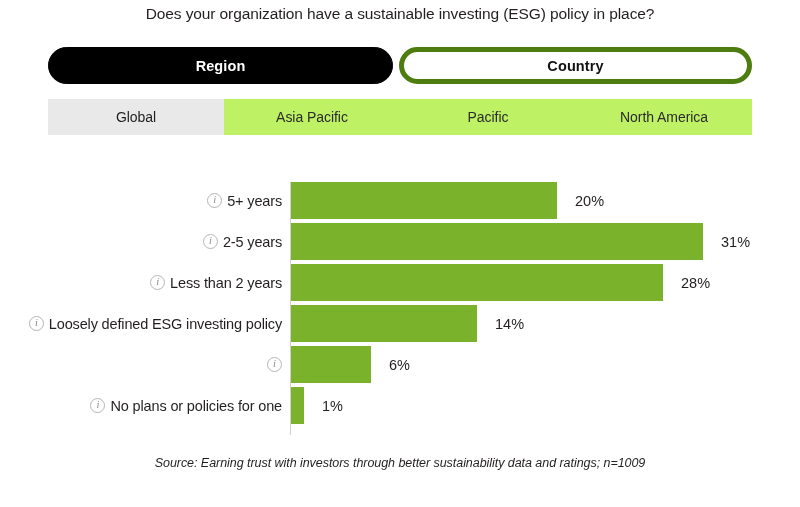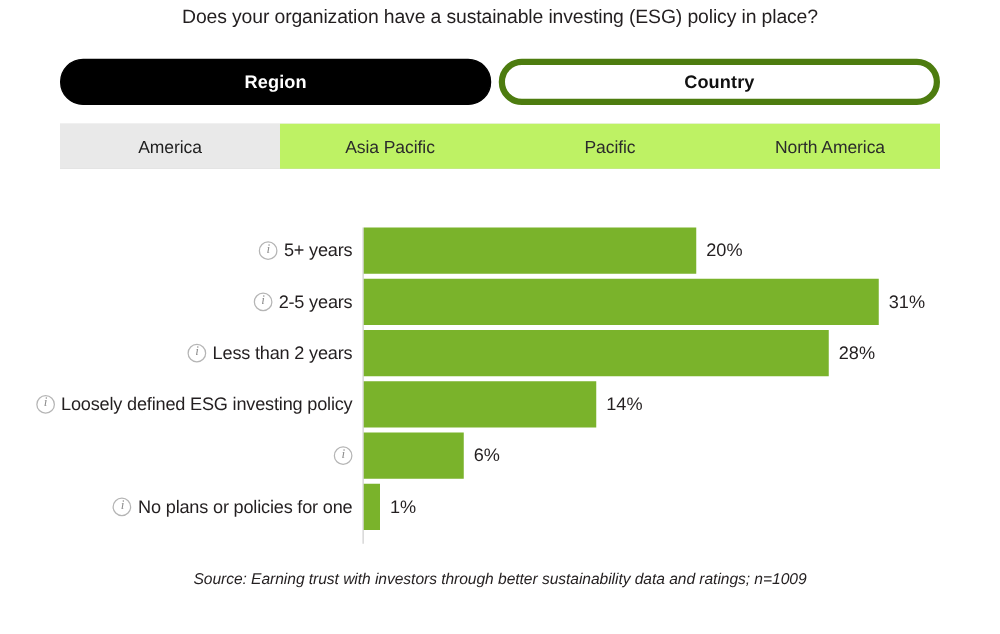--- a/index.html
+++ b/index.html
@@ -193,7 +193,7 @@
 
   <div class="tabs">
     <div class="tab active">
-      <span>America</span>
+      <span>Global</span>
     </div>
     <div class="tab">
       <span>Asia Pacific</span>

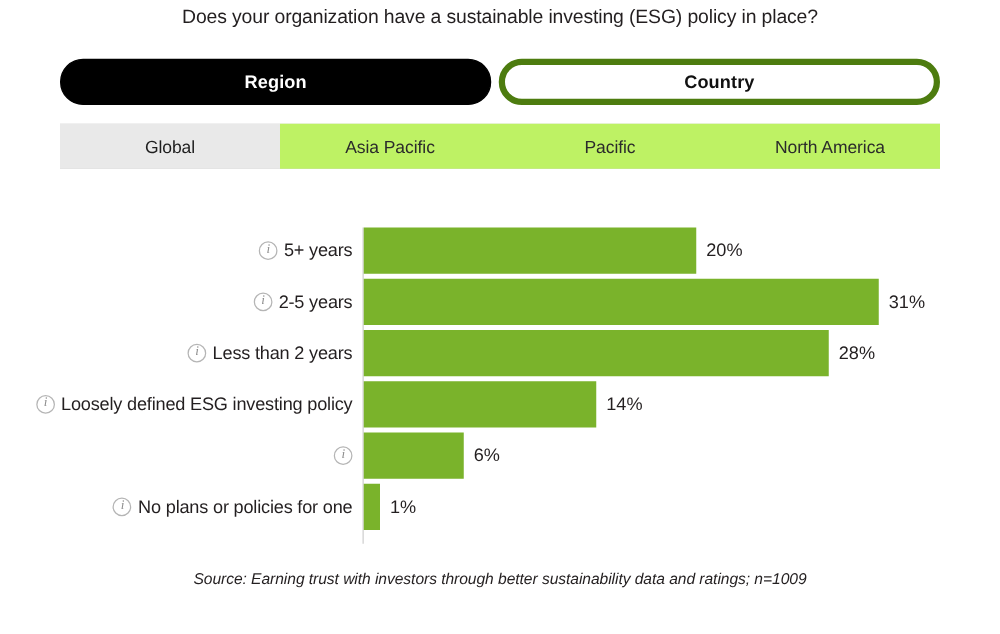--- a/index.html
+++ b/index.html
@@ -159,7 +159,7 @@
     align-items: center;
     font-size: 14.5px;
     color: #231f20;
-    padding-left: 8px;
+    padding-left: 18px;
     white-space: nowrap;
   }
 

